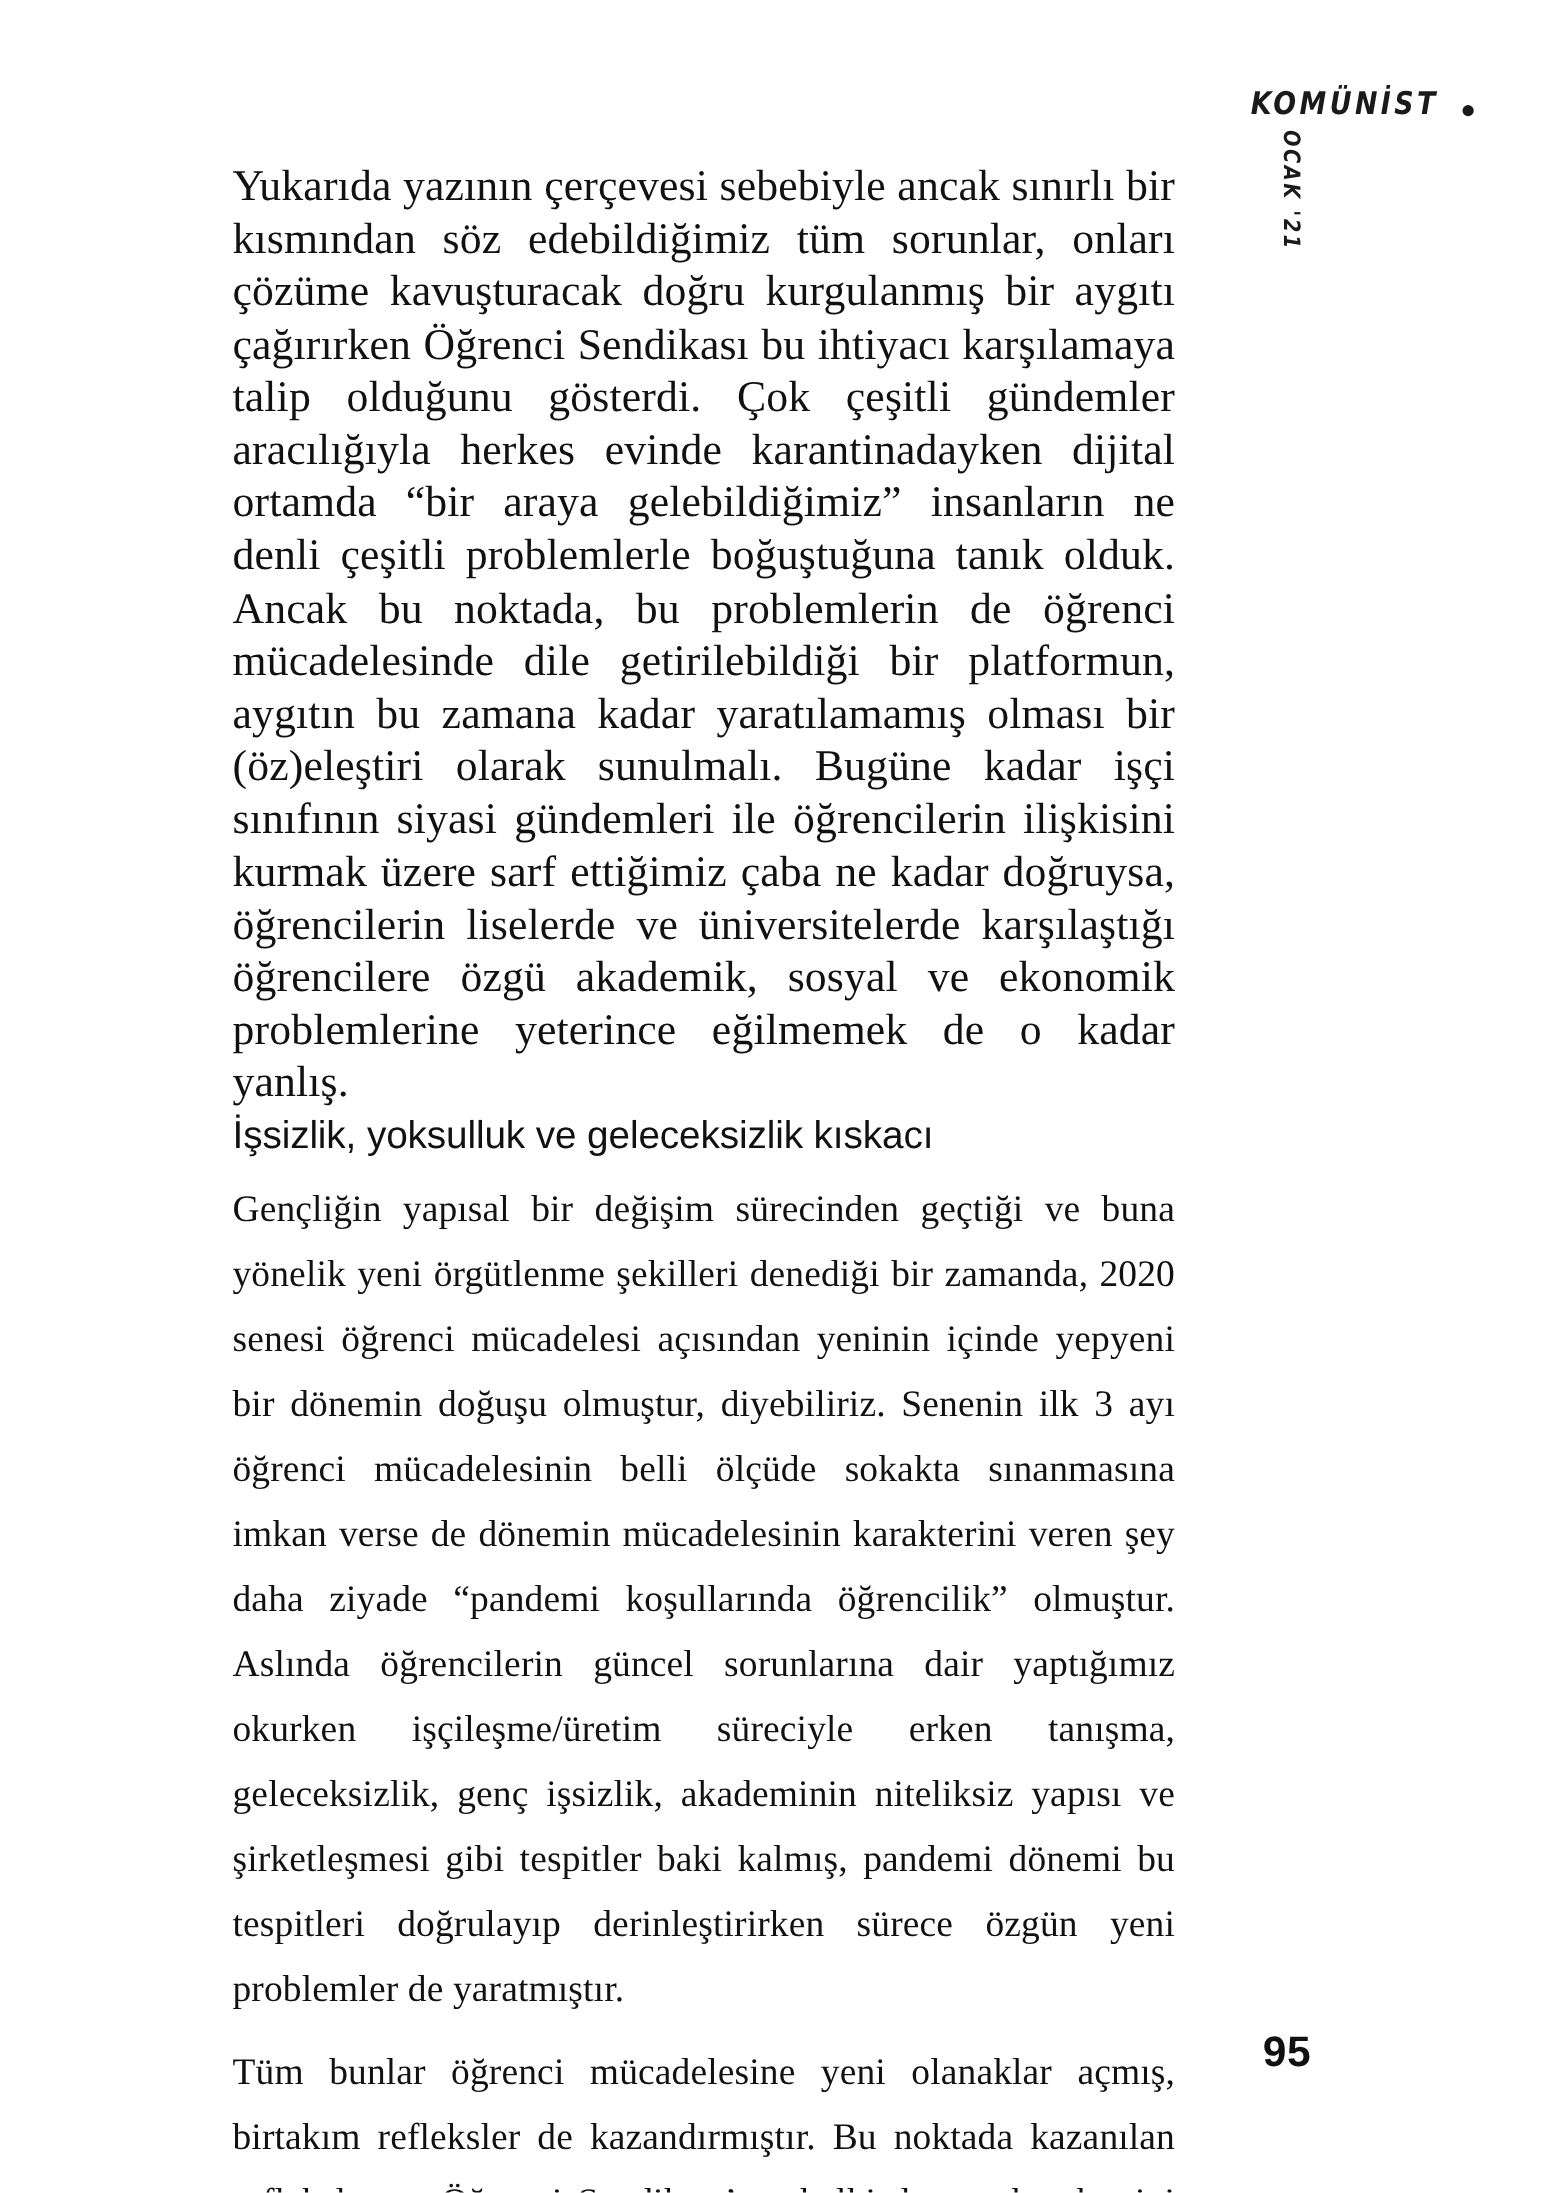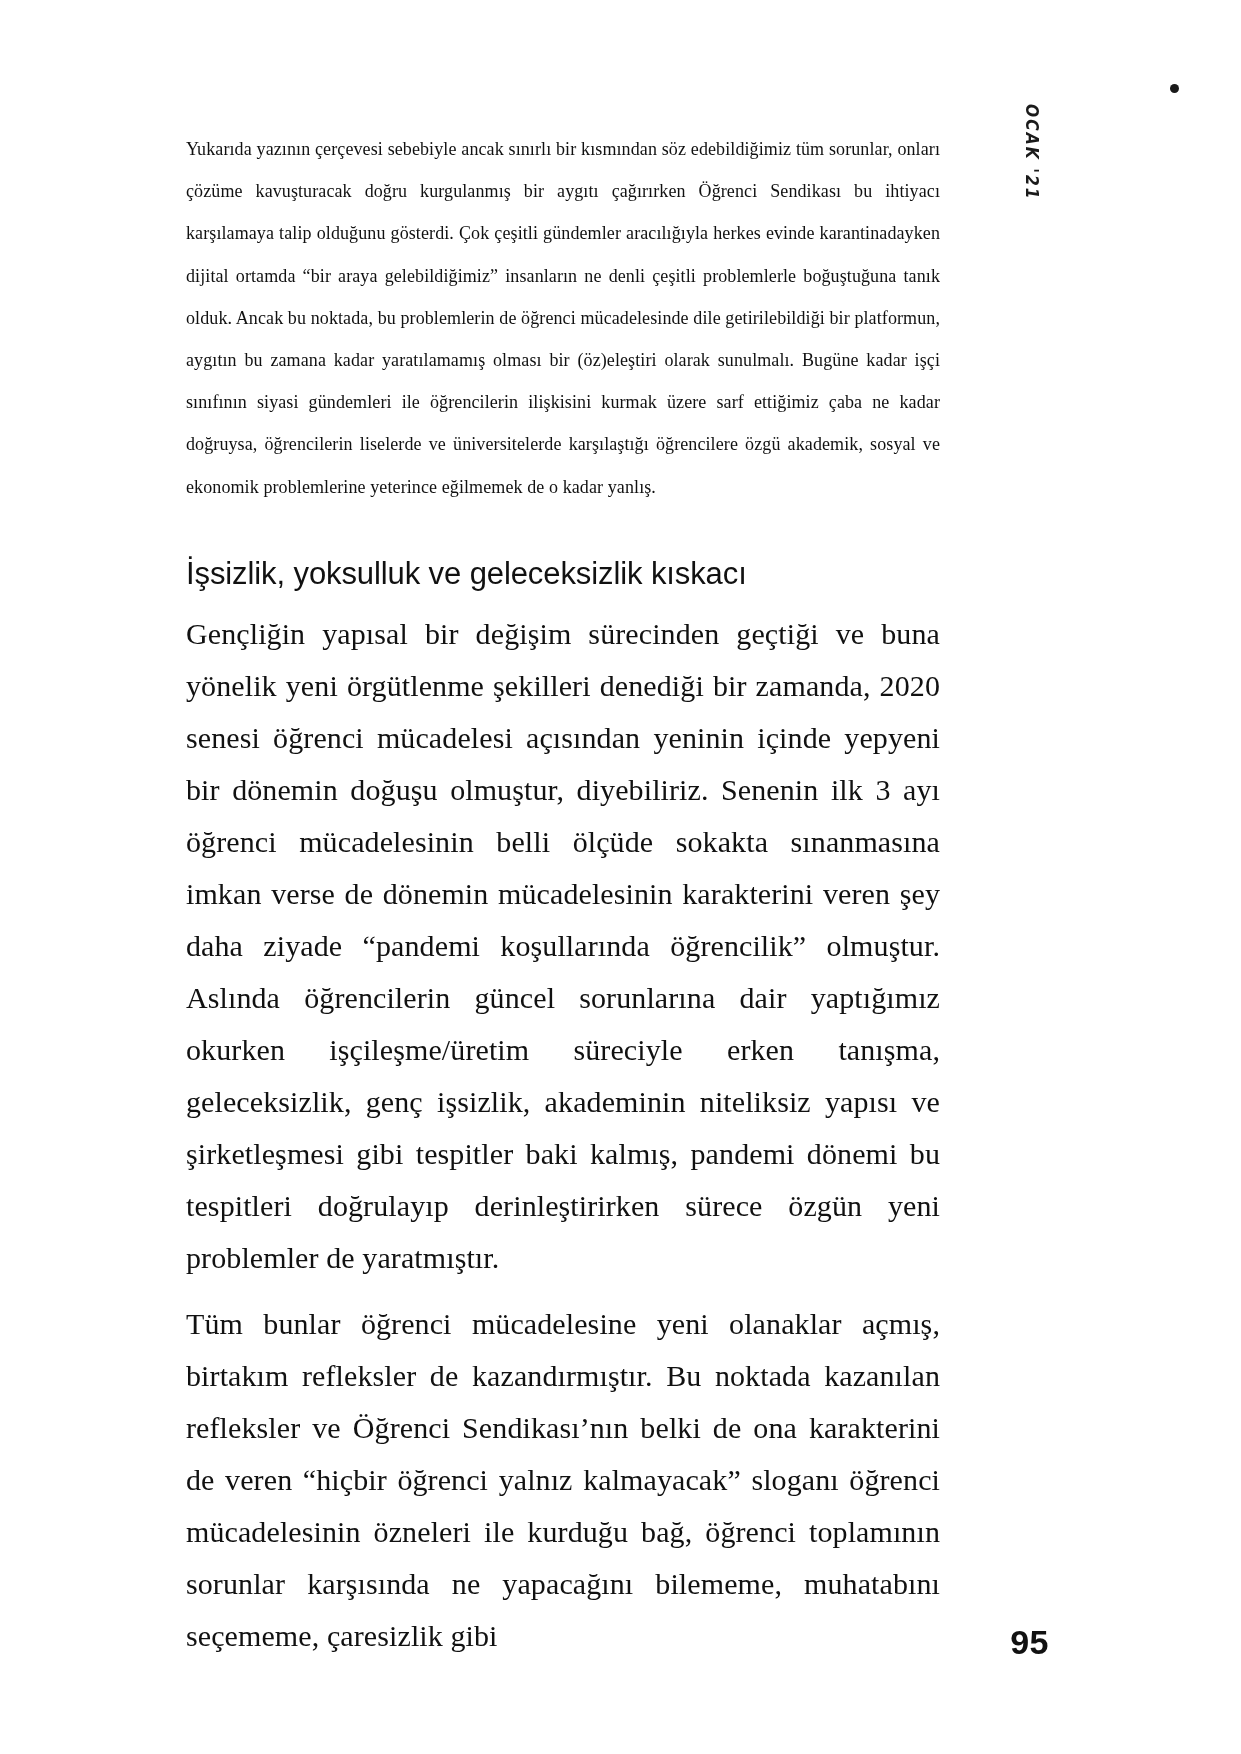--- a/index.html
+++ b/index.html
@@ -126,6 +126,9 @@
 
 <div class="page">
 
+  <div class="running-head">
+    <span class="masthead">KOMÜNİST</span>
+  </div>
 
   <div class="head-dot"></div>
 

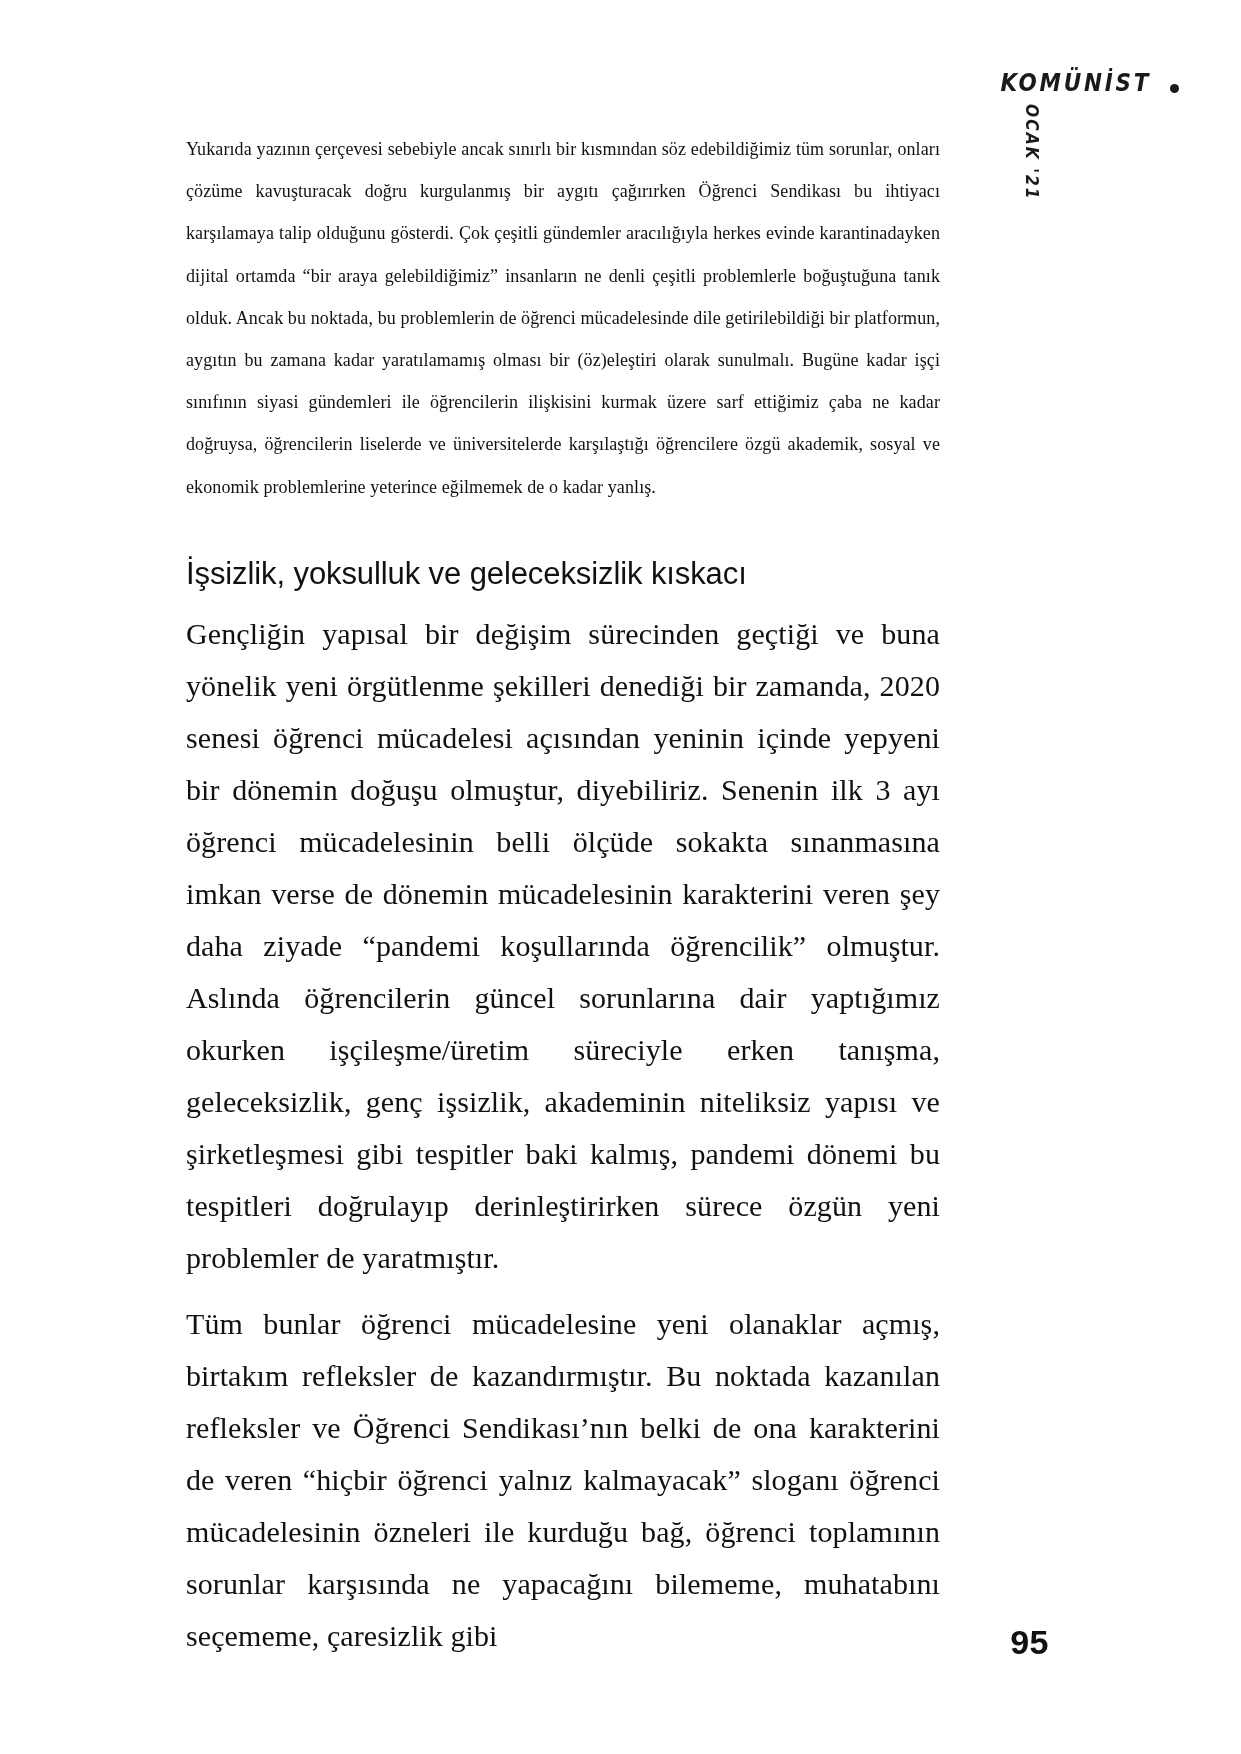--- a/index.html
+++ b/index.html
@@ -84,7 +84,7 @@
     text-align: justify;
     text-justify: inter-word;
     font-family: "Liberation Serif", serif;
-    font-size: 18px;
+    font-size: 35px;
     line-height: 42.2px;
     color: #111111;
     letter-spacing: 0.1px;

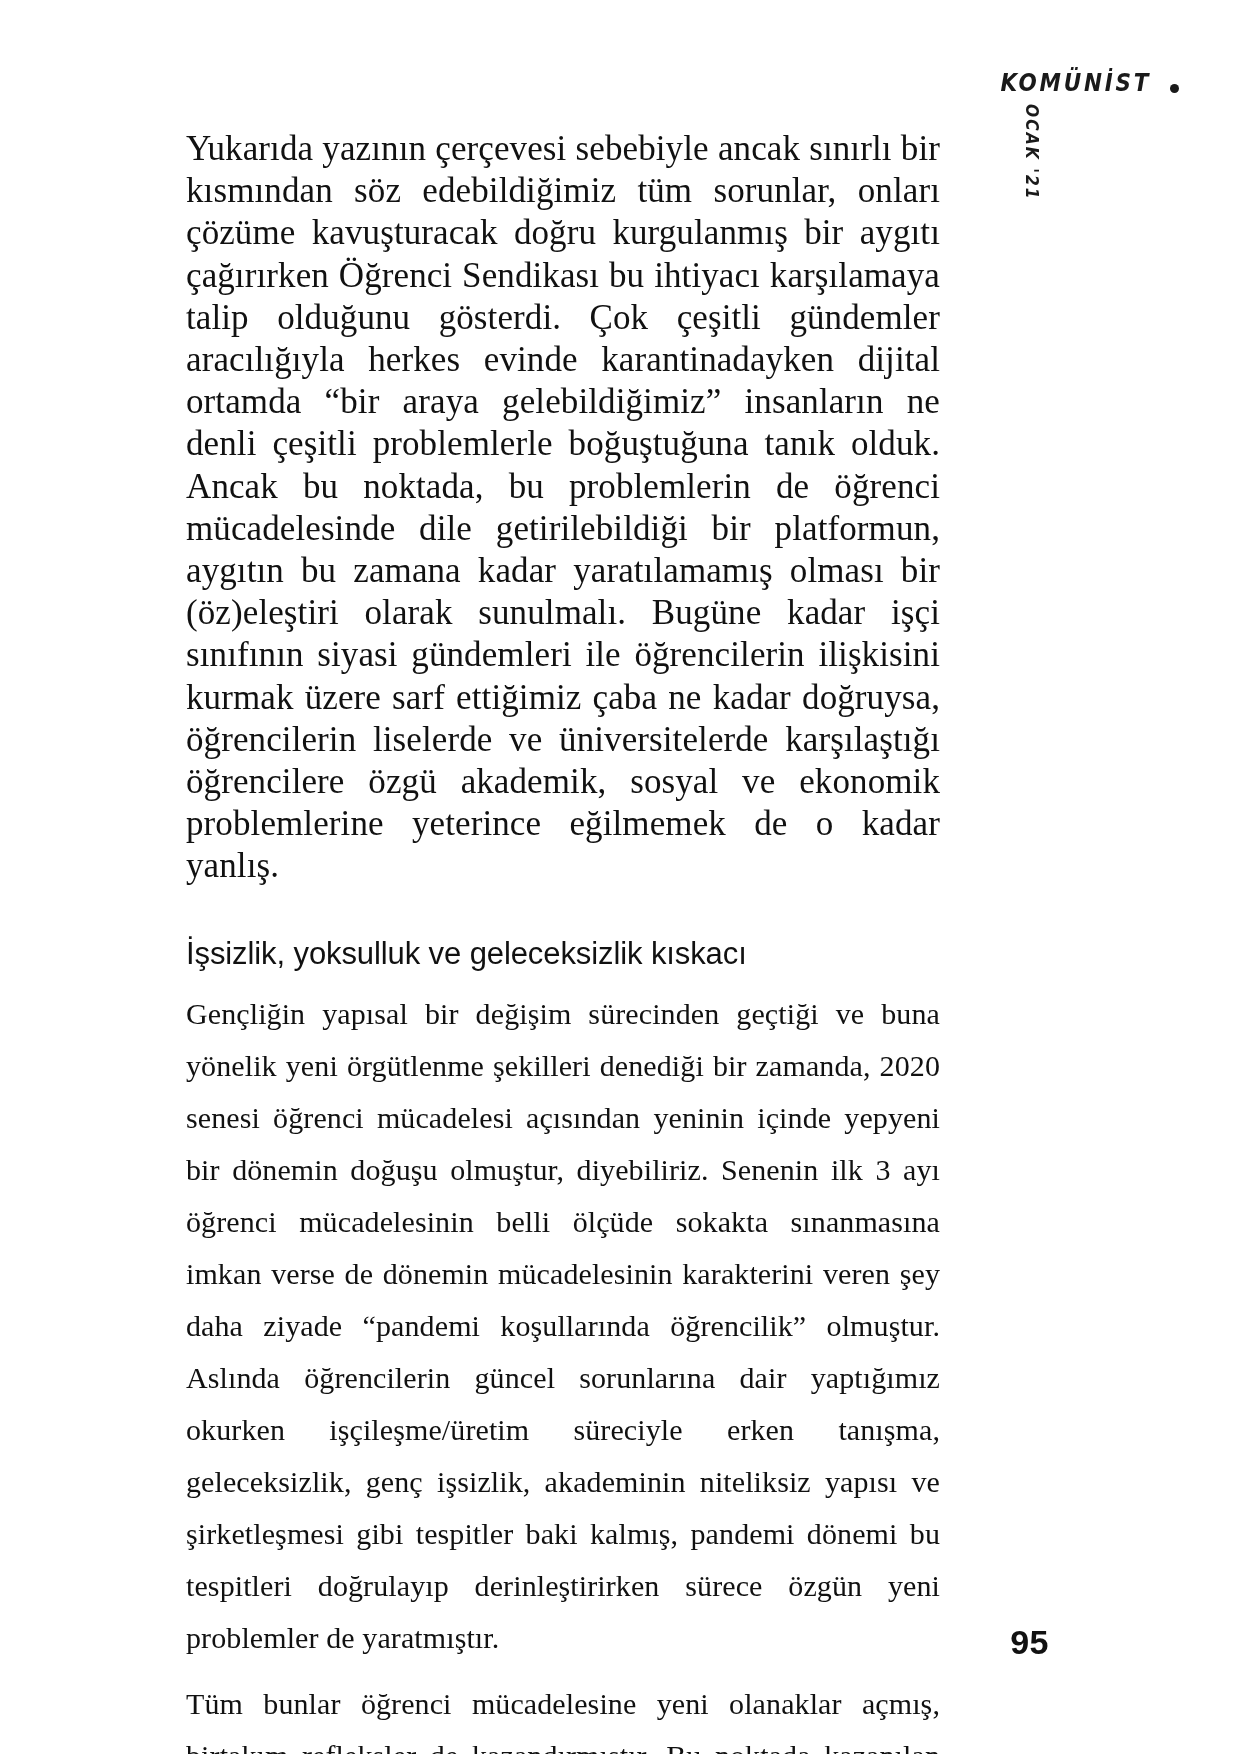--- a/index.html
+++ b/index.html
@@ -107,7 +107,7 @@
     color: #111111;
     letter-spacing: -0.1px;
   }
-  .heading-wrap { margin-top: 46px; margin-bottom: 14px; }
+  .heading-wrap { margin-bottom: 14px; }
 
   
   .folio {

